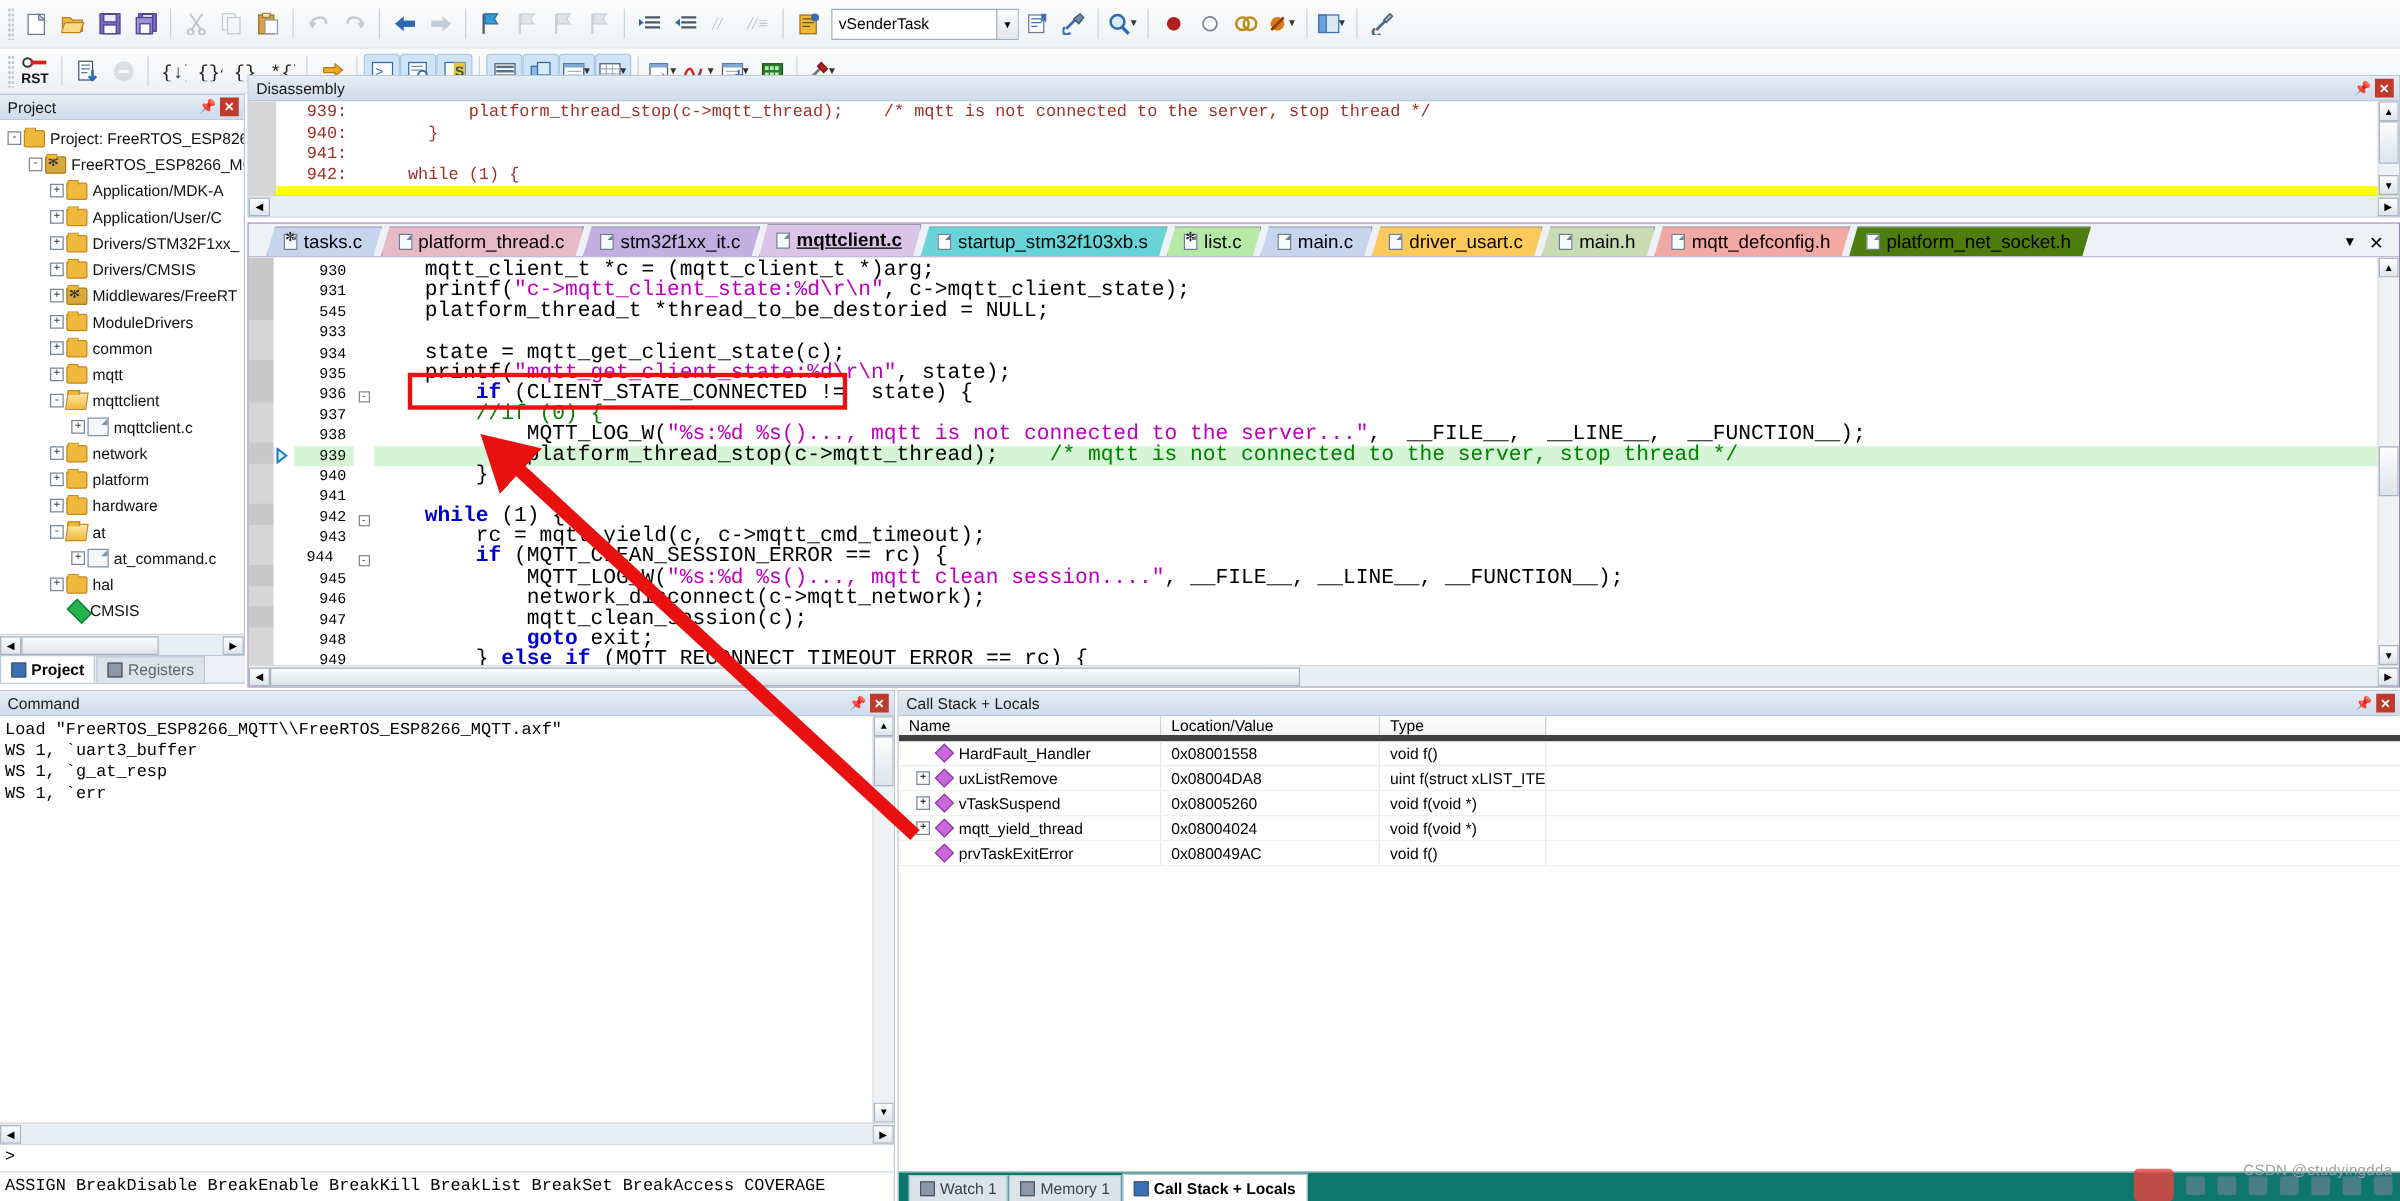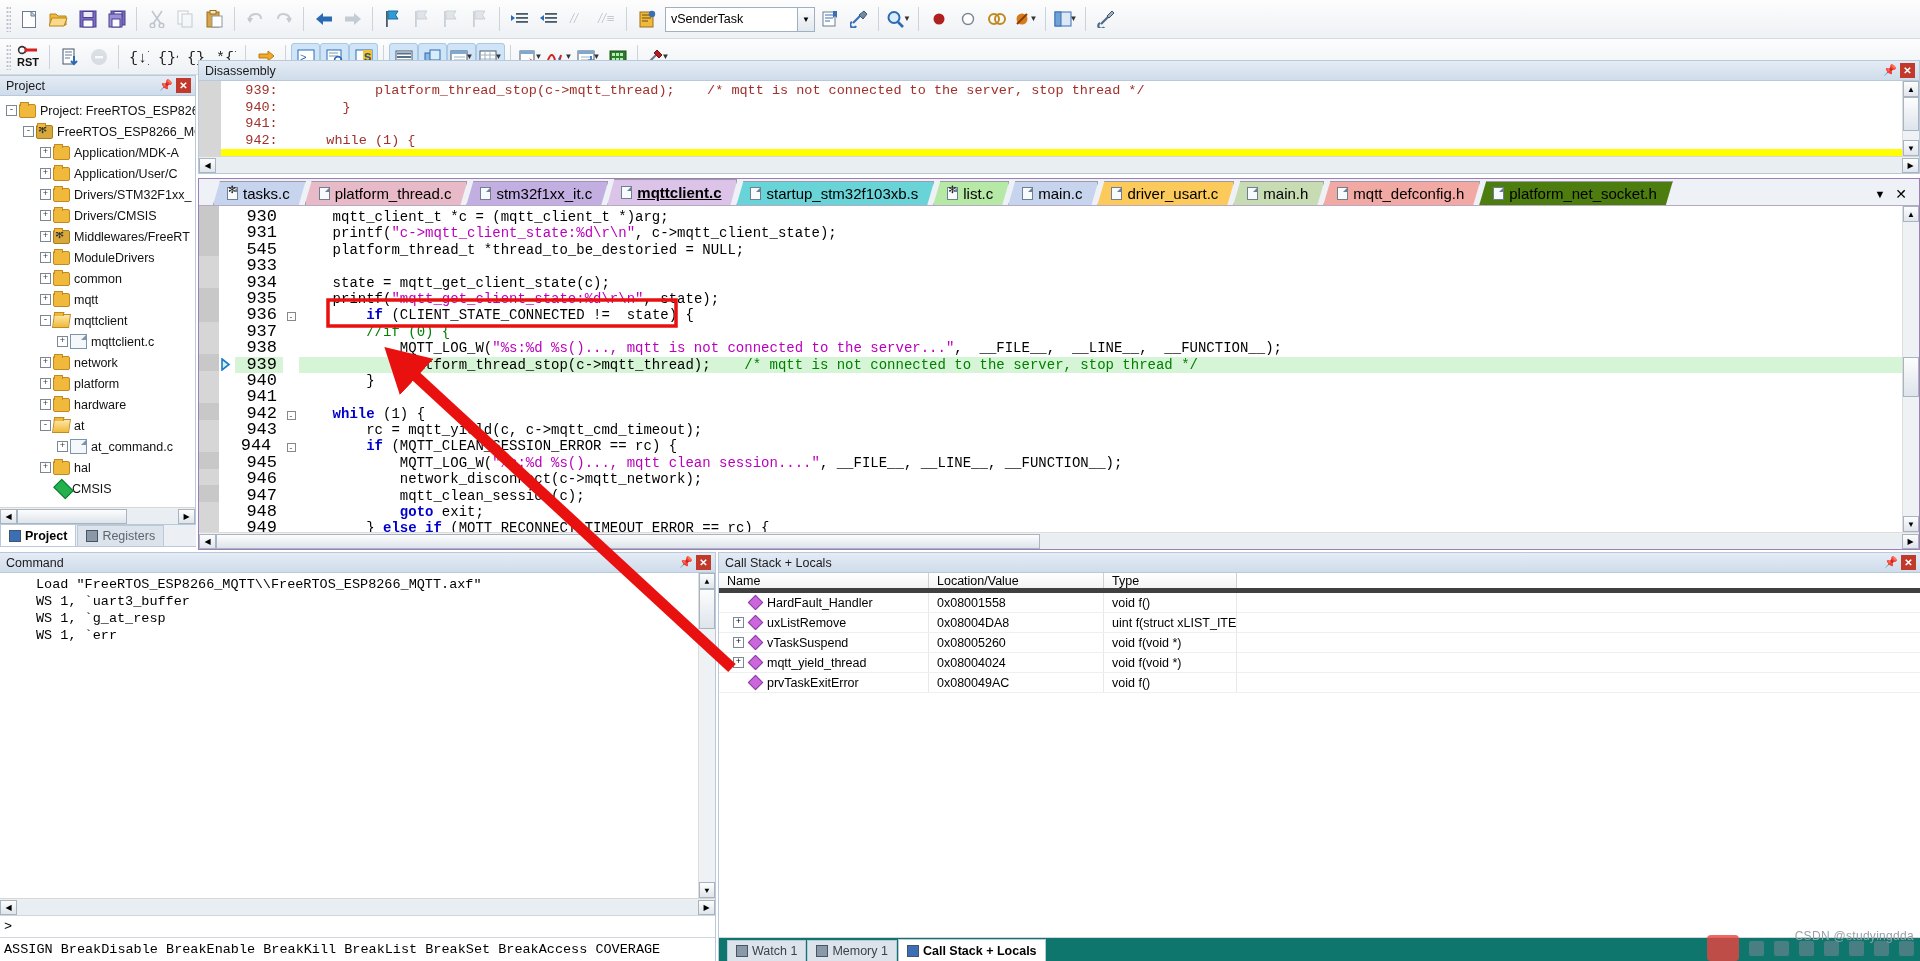--- a/index.html
+++ b/index.html
@@ -175,7 +175,7 @@
   .ed-marker { width: 16px; flex: 0 0 16px; background: #fff; position: relative; }
   .ed-lineno {
     width: 48px; flex: 0 0 48px; background: #fff; text-align: right;
-    font-family: "Liberation Mono", monospace; font-size: 17px;
+    font-family: "Liberation Mono", monospace; font-size: 12px;
     padding-top: 3px; color: #000;
   }
   .ed-fold { width: 16px; flex: 0 0 16px; background: #fff; position: relative; padding-top: 3px; }

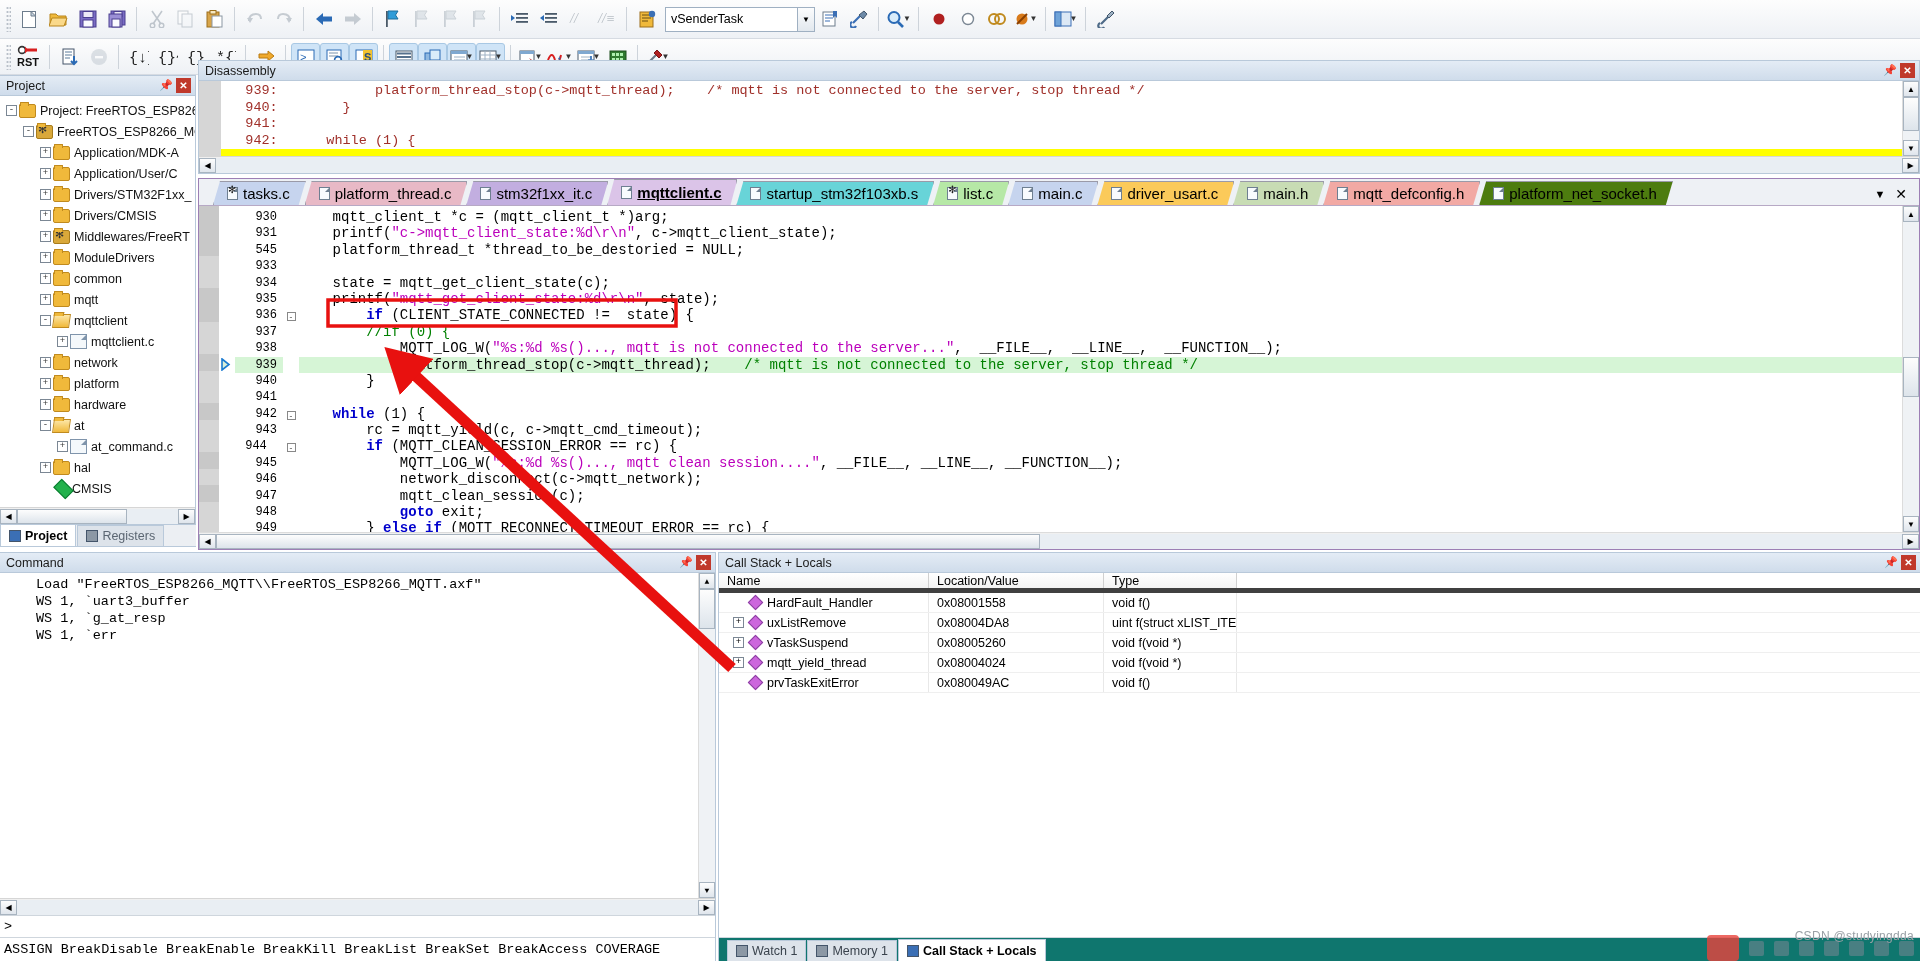--- a/index.html
+++ b/index.html
@@ -180,7 +180,7 @@
   }
   .ed-fold { width: 16px; flex: 0 0 16px; background: #fff; position: relative; padding-top: 3px; }
   .ed-code {
-    flex: 1; font-family: "Liberation Mono", monospace; font-size: 14px;
+    flex: 1; font-family: "Liberation Mono", monospace; font-size: 17px;
     padding-top: 3px; position: relative; white-space: pre; overflow: hidden;
   }
   .ln { height: 16.4px; line-height: 16.4px; }

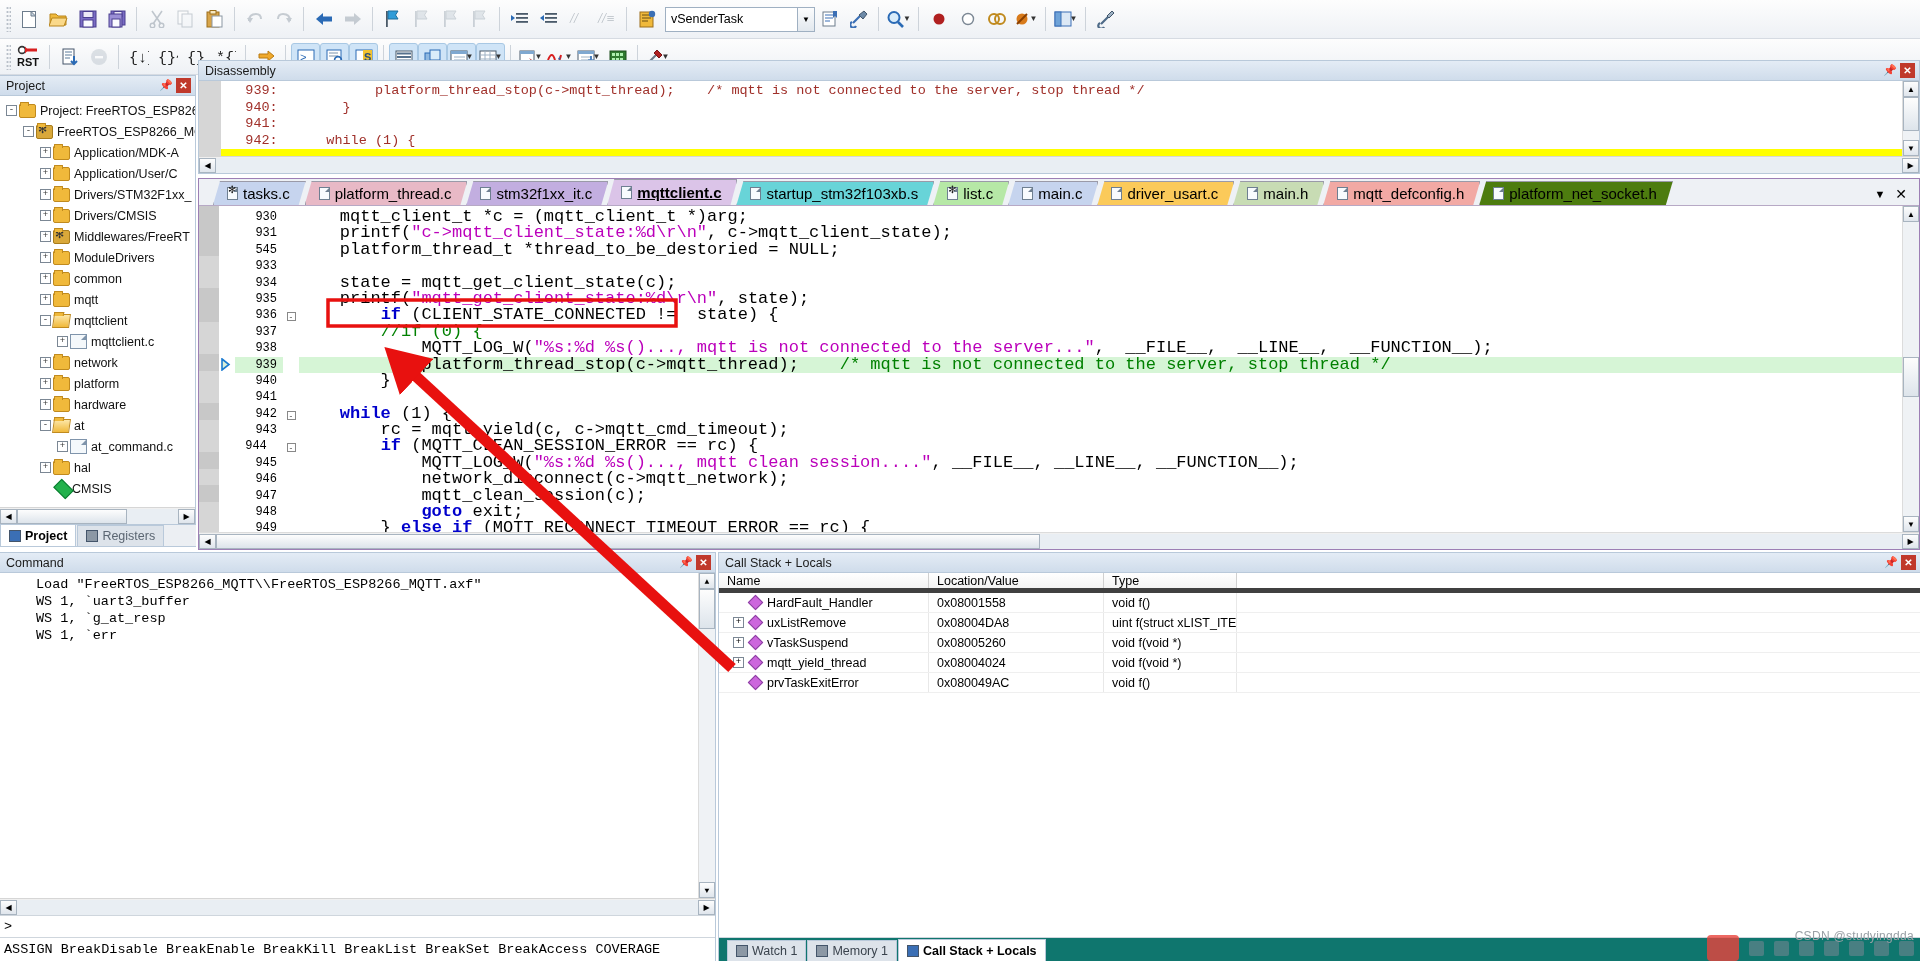--- a/index.html
+++ b/index.html
@@ -210,7 +210,7 @@
     flex: 1; font-family: "Liberation Mono", monospace; font-size: 13.5px;
     padding: 3px 4px; overflow: hidden; position: relative;
   }
-  .cmdline { height: 17px; line-height: 17px; white-space: pre; margin-left: 32px; }
+  .cmdline { height: 17px; line-height: 17px; white-space: pre; }
   #cmd-input {
     height: 22px; border-top: 1px solid #cfd6dd; font-family: "Liberation Mono", monospace;
     font-size: 13.5px; display: flex; align-items: center; padding-left: 4px;

